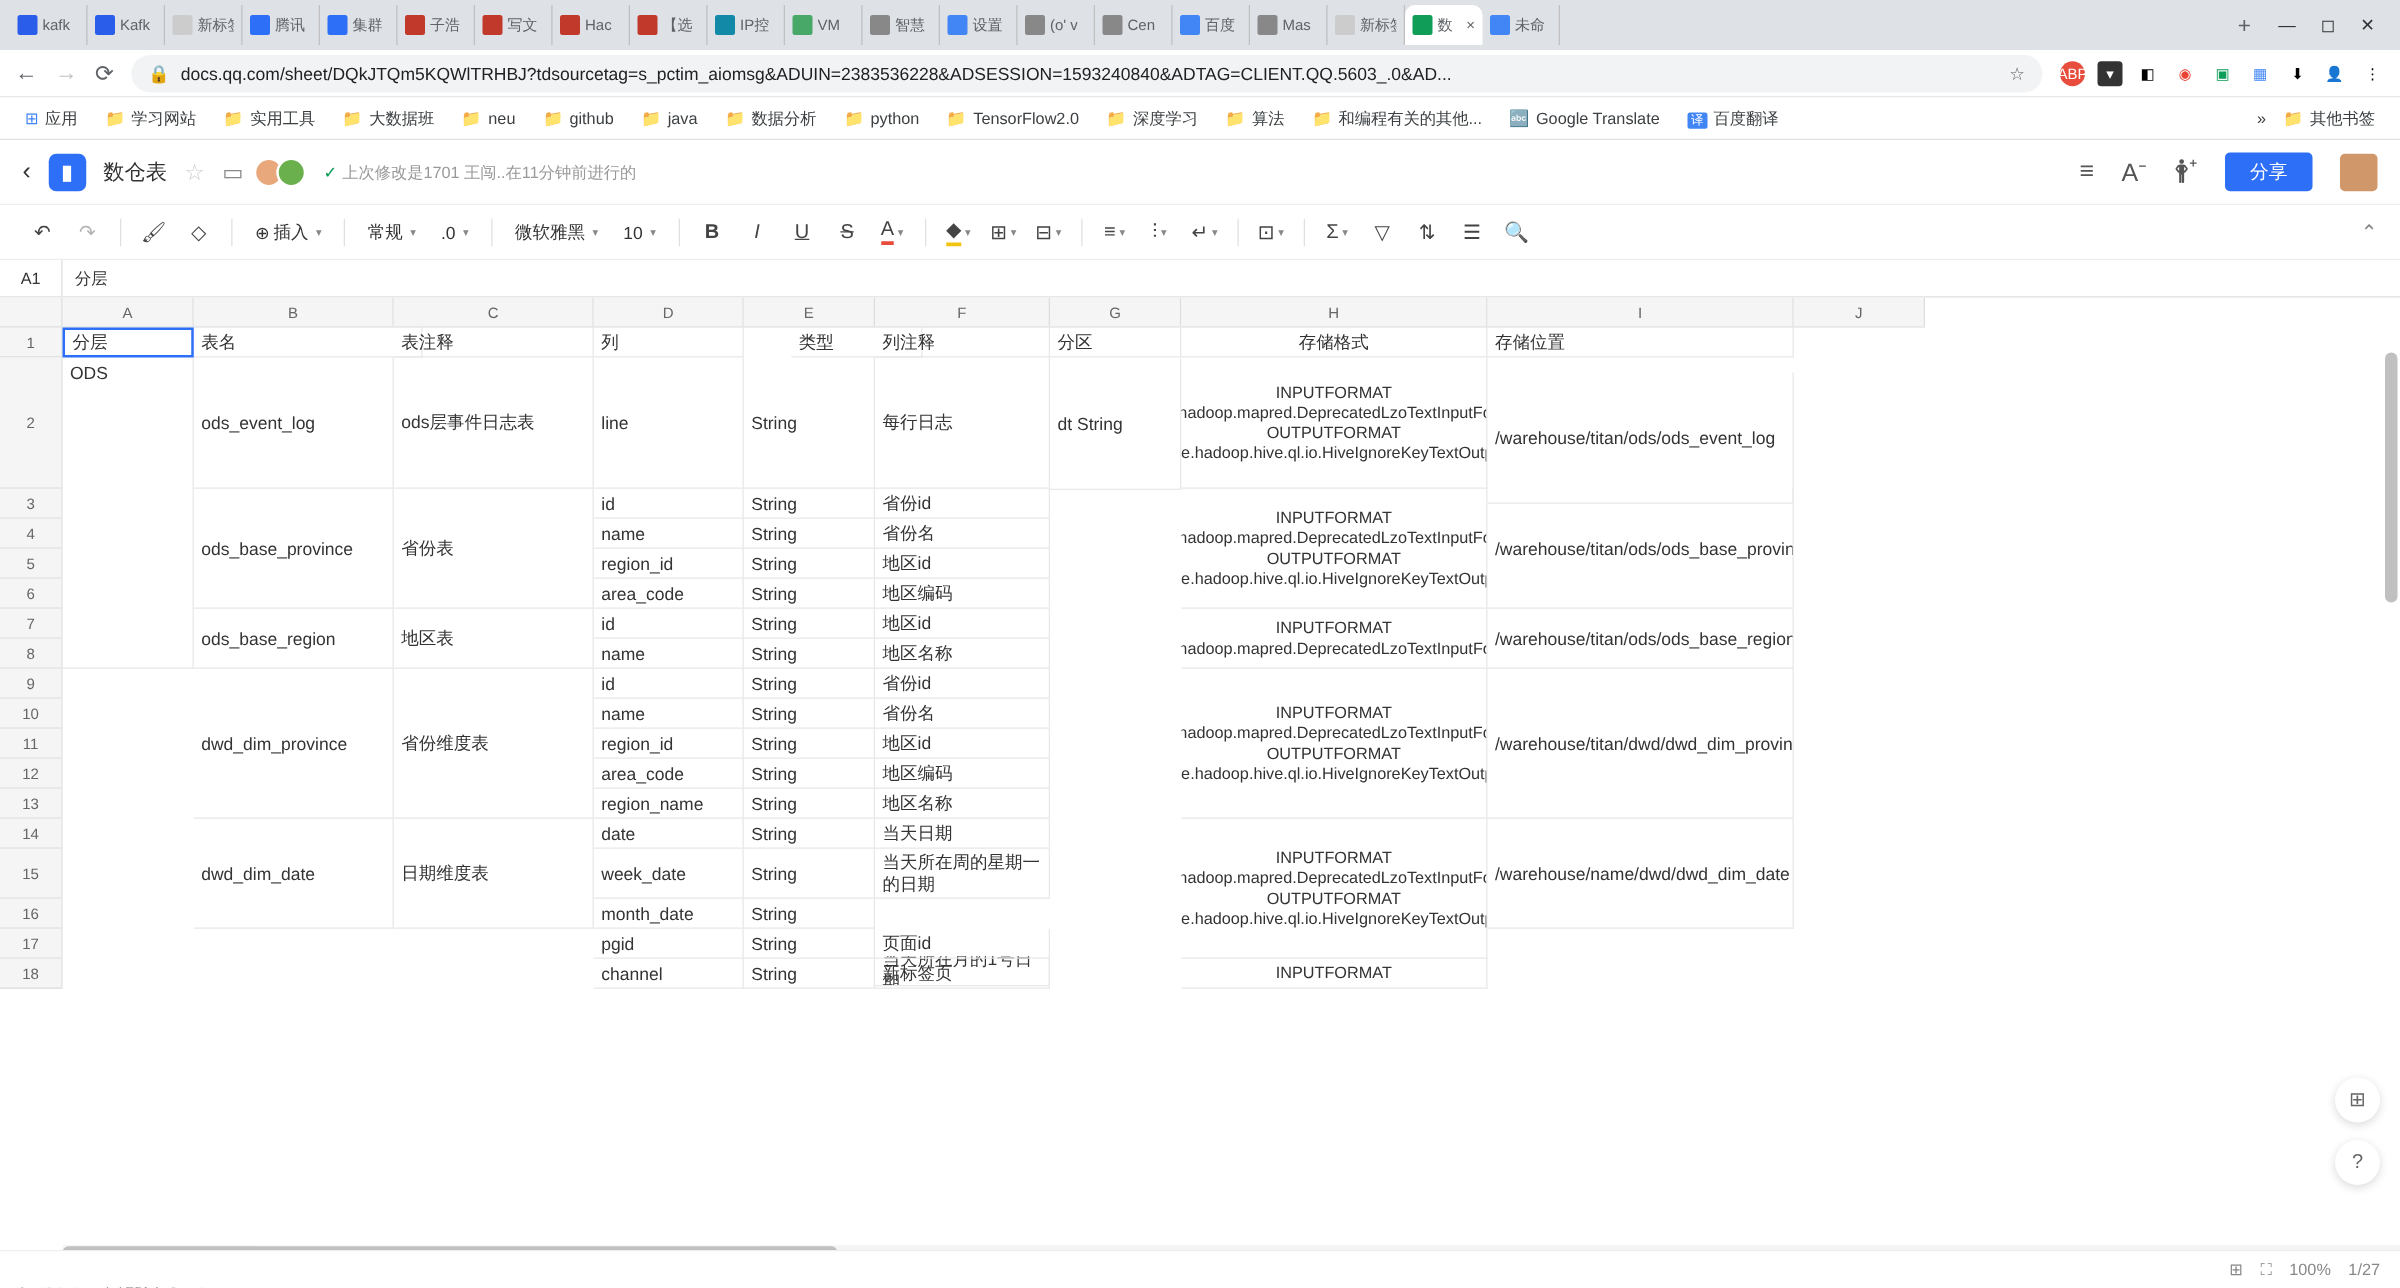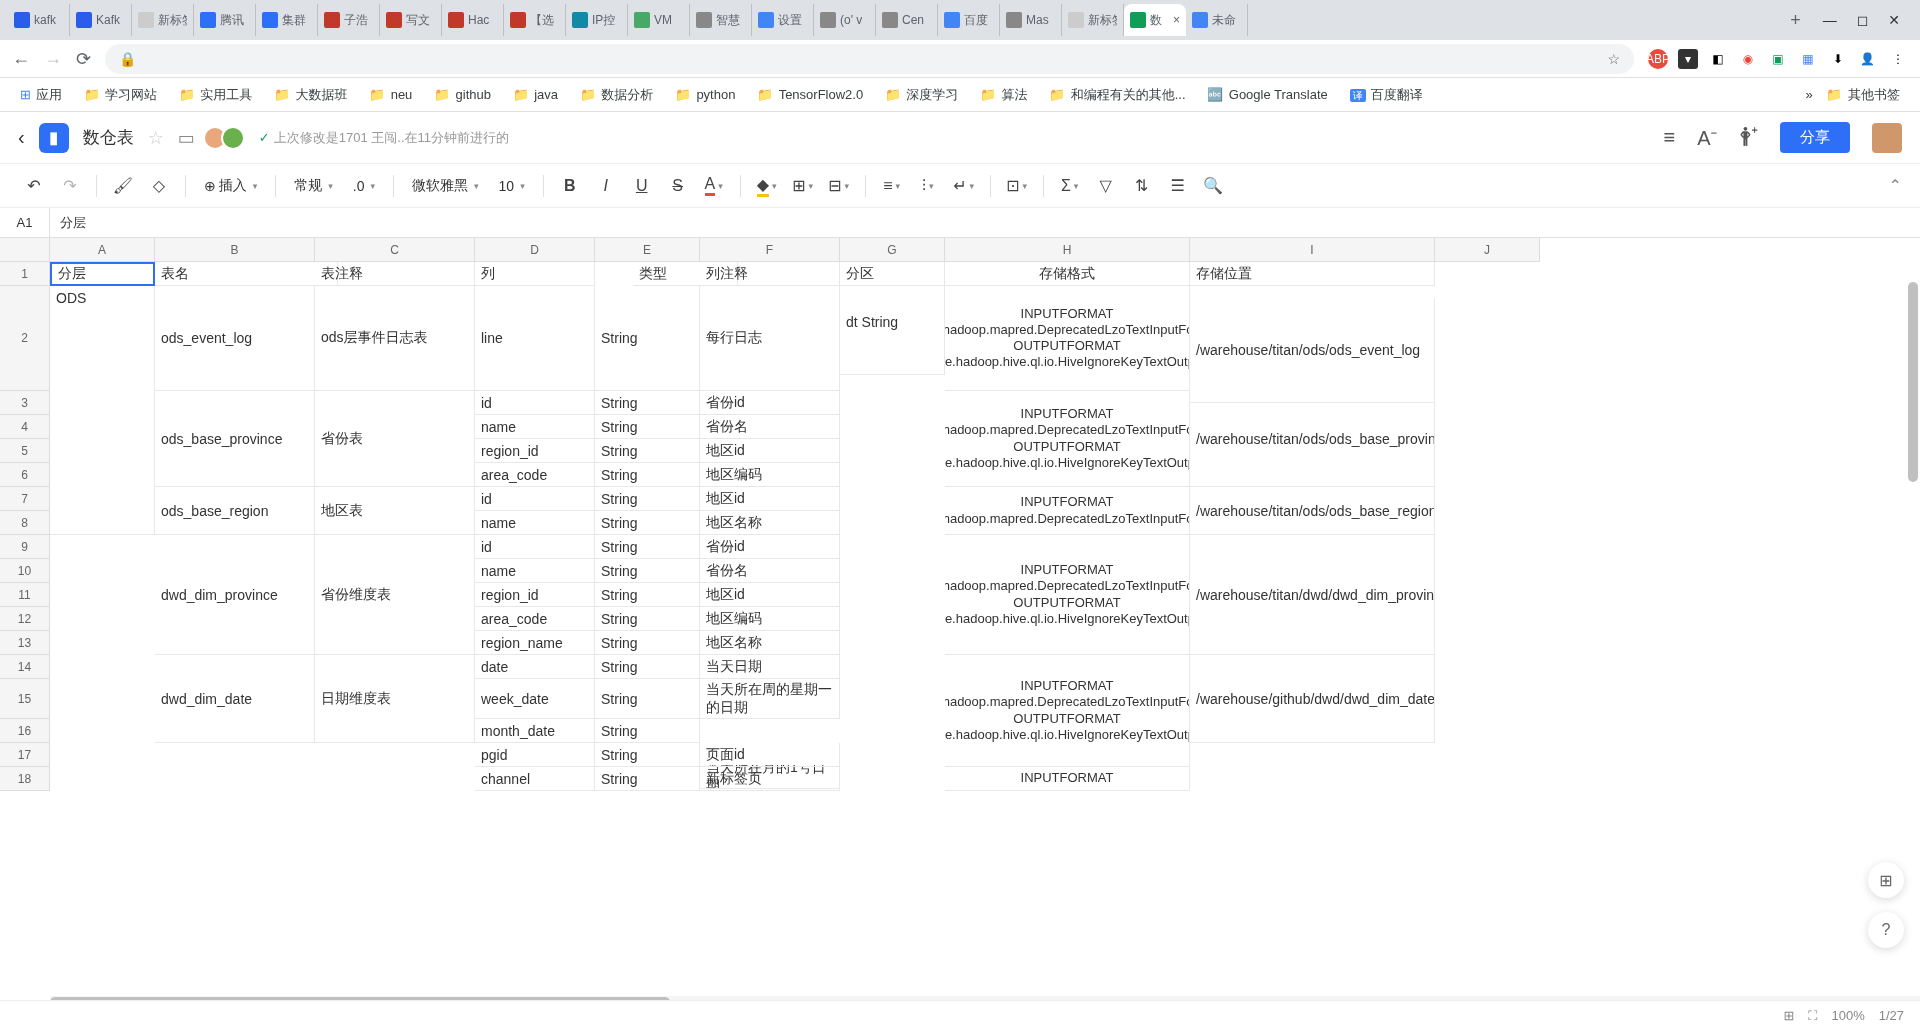--- a/index.html
+++ b/index.html
@@ -163,6 +163,7 @@
   <span class="nav-ico">⟳</span>
   <div class="url-box">
     <span class="lock">🔒</span>
+    <span>docs.qq.com/sheet/DQkJTQm5KQWlTRHBJ?tdsourcetag=s_pctim_aiomsg&amp;ADUIN=2383536228&amp;ADSESSION=1593240840&amp;ADTAG=CLIENT.QQ.5603_.0&amp;AD...</span>
     <span style="margin-left:auto;color:#5f6368">☆</span>
   </div>
   <div class="ext-icons">

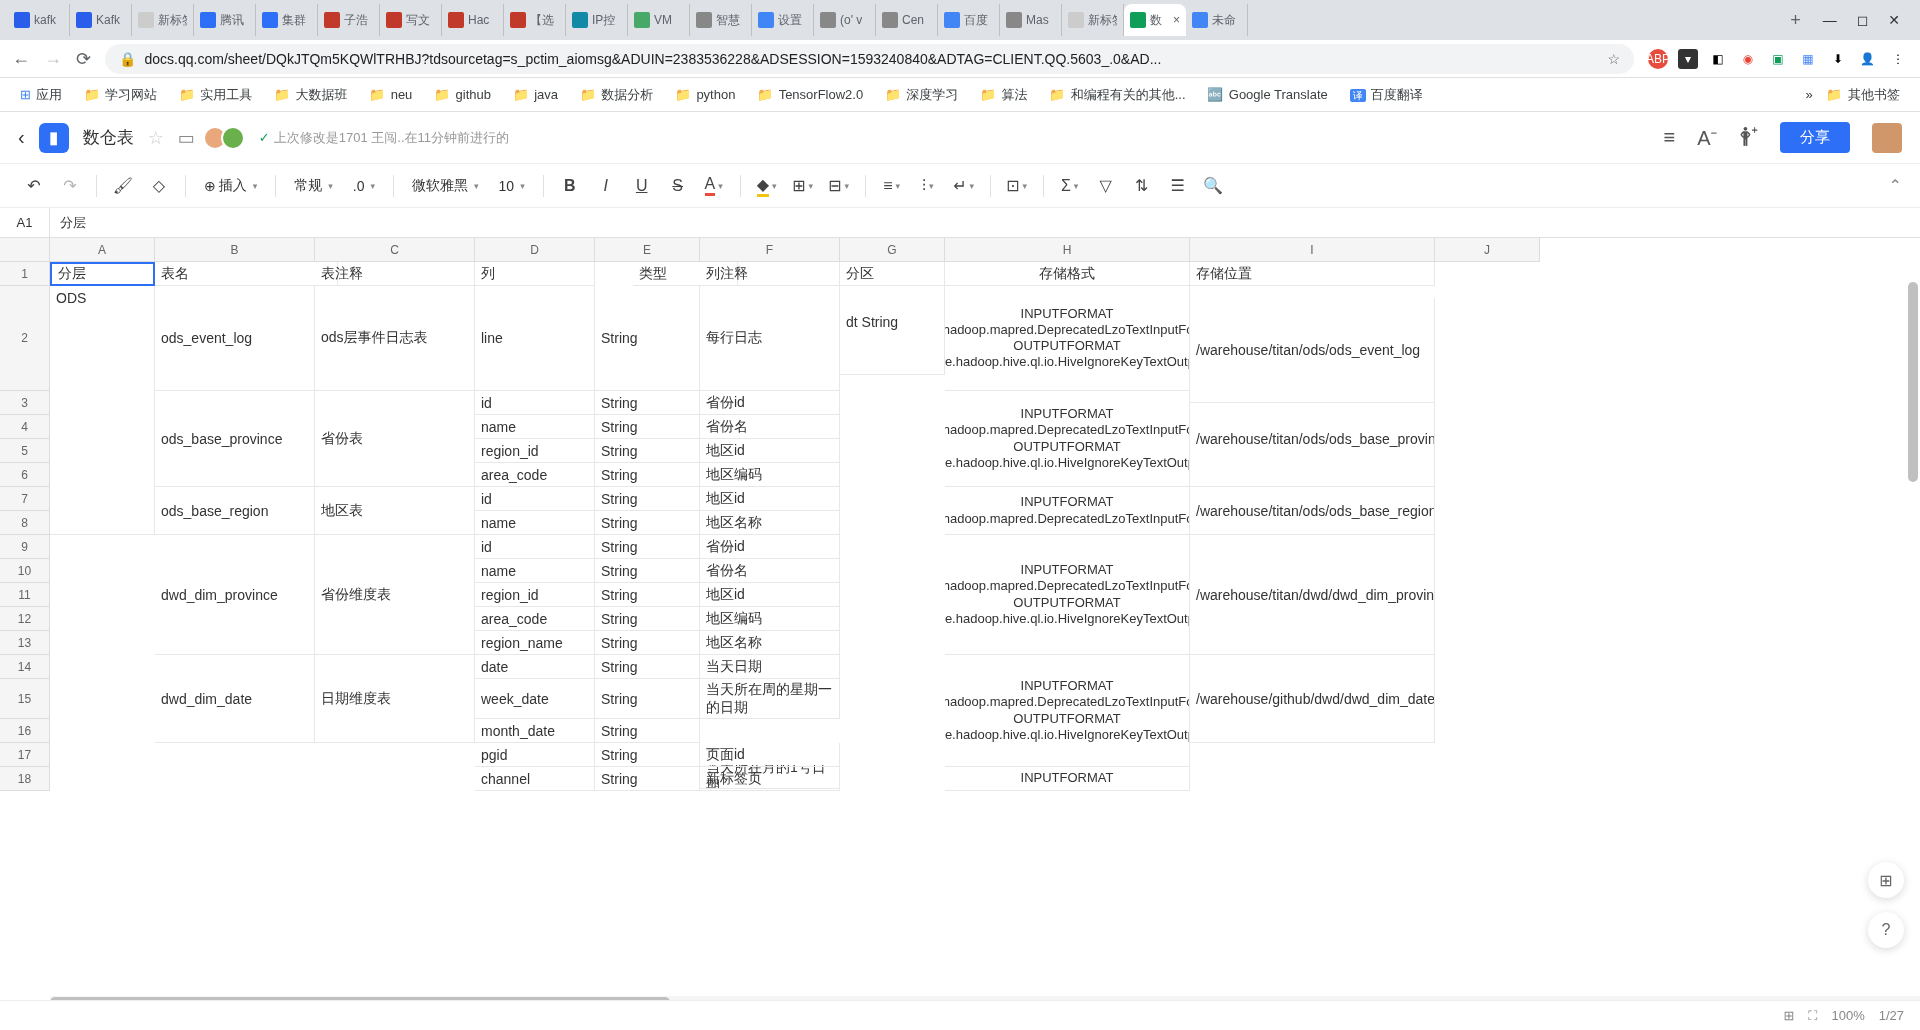--- a/index.html
+++ b/index.html
@@ -430,7 +430,7 @@
       <div class="gcell" style="left: 650px; top: 505px; width: 140px; height: 24px;">新标签页</div>
       <div class="gcell" style="left: 105px; top: 24px; width: 160px; height: 105px;">ods_event_log</div>
       <div class="gcell" style="left: 265px; top: 24px; width: 160px; height: 105px;">ods层事件日志表</div>
-      <div class="gcell" style="left: 790px; top: 8px; width: 105px; height: 105px;">dt String</div>
+      <div class="gcell" style="left: 790px; top: 25px; width: 105px; height: 105px;">dt String</div>
       <div class="gcell" style="left: 1140px; top: 36px; width: 245px; height: 105px;">/warehouse/titan/ods/ods_event_log</div>
       <div class="gcell" style="left: 105px; top: 129px; width: 160px; height: 96px;">ods_base_province</div>
       <div class="gcell" style="left: 265px; top: 129px; width: 160px; height: 96px;">省份表</div>

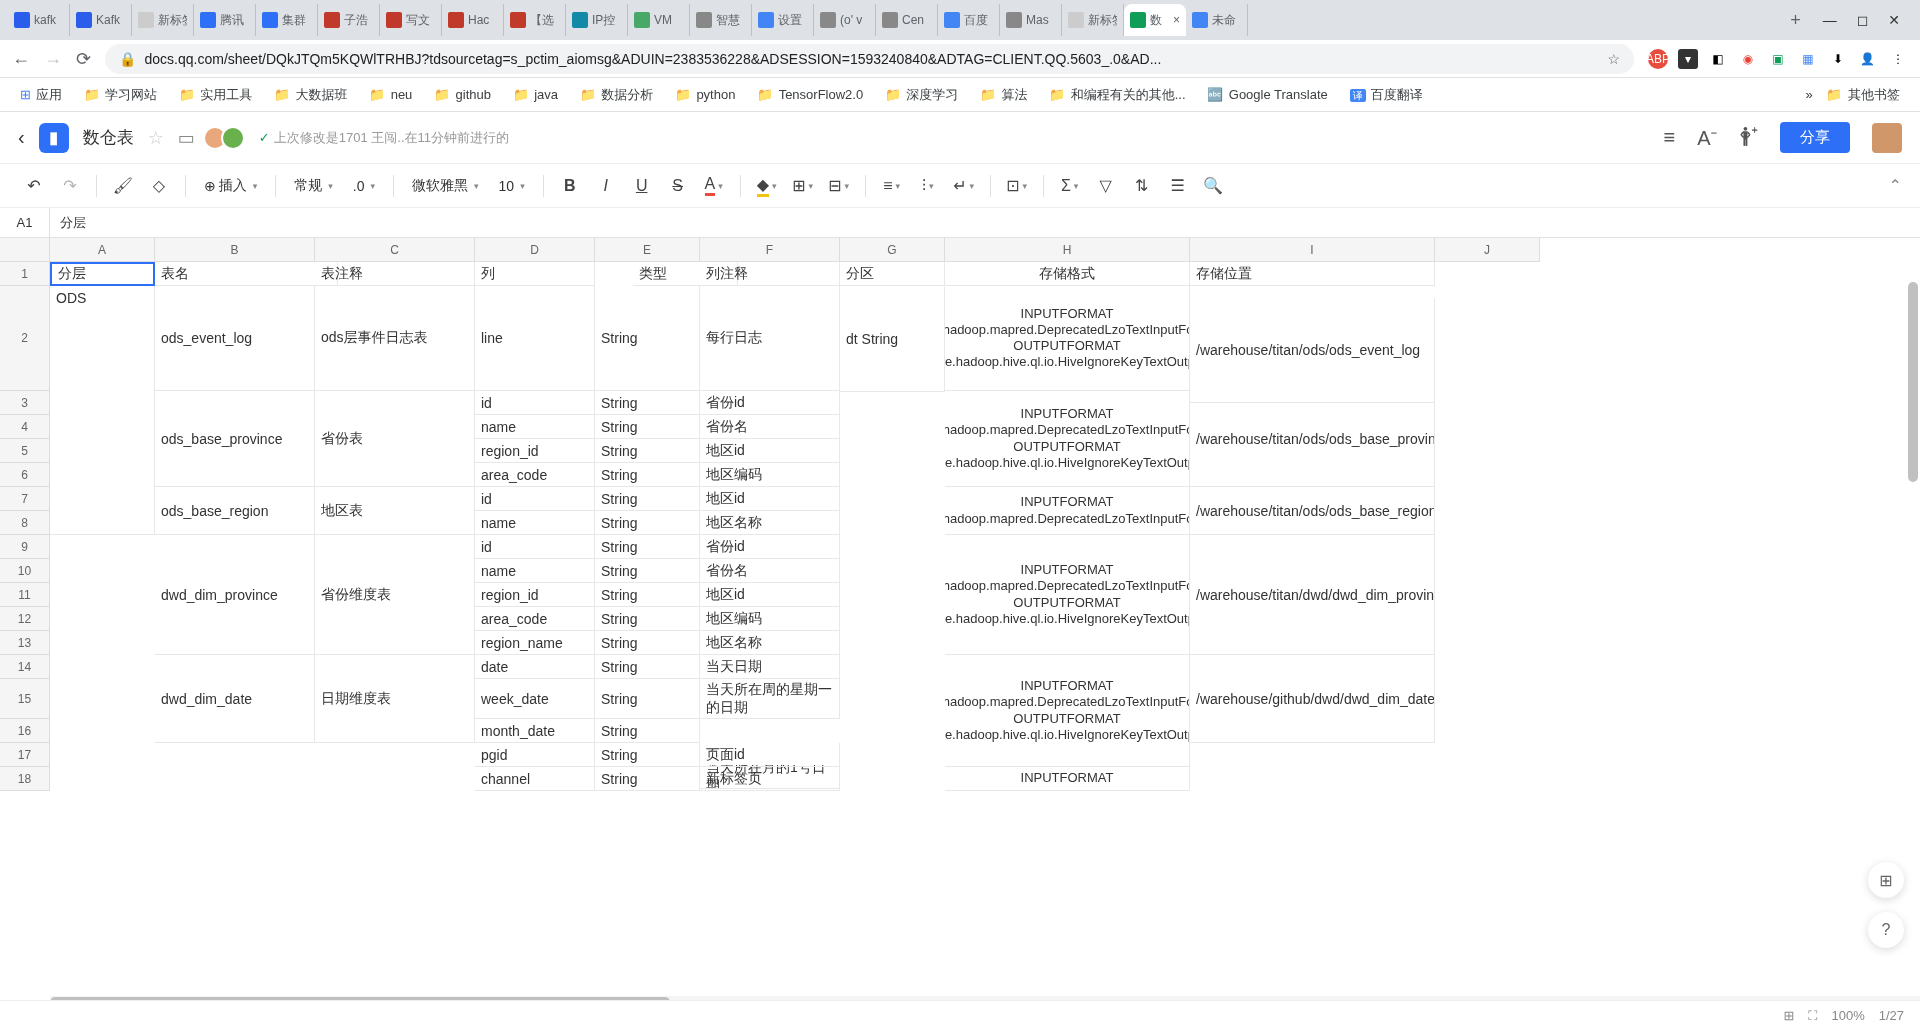--- a/index.html
+++ b/index.html
@@ -443,7 +443,7 @@
       <div class="gcell" style="left: 1140px; top: 273px; width: 245px; height: 120px;">/warehouse/titan/dwd/dwd_dim_province</div>
       <div class="gcell" style="left: 105px; top: 393px; width: 160px; height: 88px;">dwd_dim_date</div>
       <div class="gcell" style="left: 265px; top: 393px; width: 160px; height: 88px;">日期维度表</div>
-      <div class="gcell" style="left: 1140px; top: 393px; width: 245px; height: 88px;">/warehouse/github/dwd/dwd_dim_date</div>
+      <div class="gcell" style="left: 1140px; top: 393px; width: 245px; height: 88px;">/warehouse/name/dwd/dwd_dim_date</div>
       <div class="gcell center" style="left: 895px; top: 24px; width: 245px; height: 105px; white-space: normal; line-height: 1.25; font-size: 13px;">INPUTFORMAT 'com.hadoop.mapred.DeprecatedLzoTextInputFormat' OUTPUTFORMAT 'org.apache.hadoop.hive.ql.io.HiveIgnoreKeyTextOutputFormat'</div>
       <div class="gcell center" style="left: 895px; top: 129px; width: 245px; height: 96px; white-space: normal; line-height: 1.25; font-size: 13px;">INPUTFORMAT 'com.hadoop.mapred.DeprecatedLzoTextInputFormat' OUTPUTFORMAT 'org.apache.hadoop.hive.ql.io.HiveIgnoreKeyTextOutputFormat'</div>
       <div class="gcell center" style="left: 895px; top: 225px; width: 245px; height: 48px; white-space: normal; line-height: 1.25; font-size: 13px;">INPUTFORMAT 'com.hadoop.mapred.DeprecatedLzoTextInputFormat'</div>

